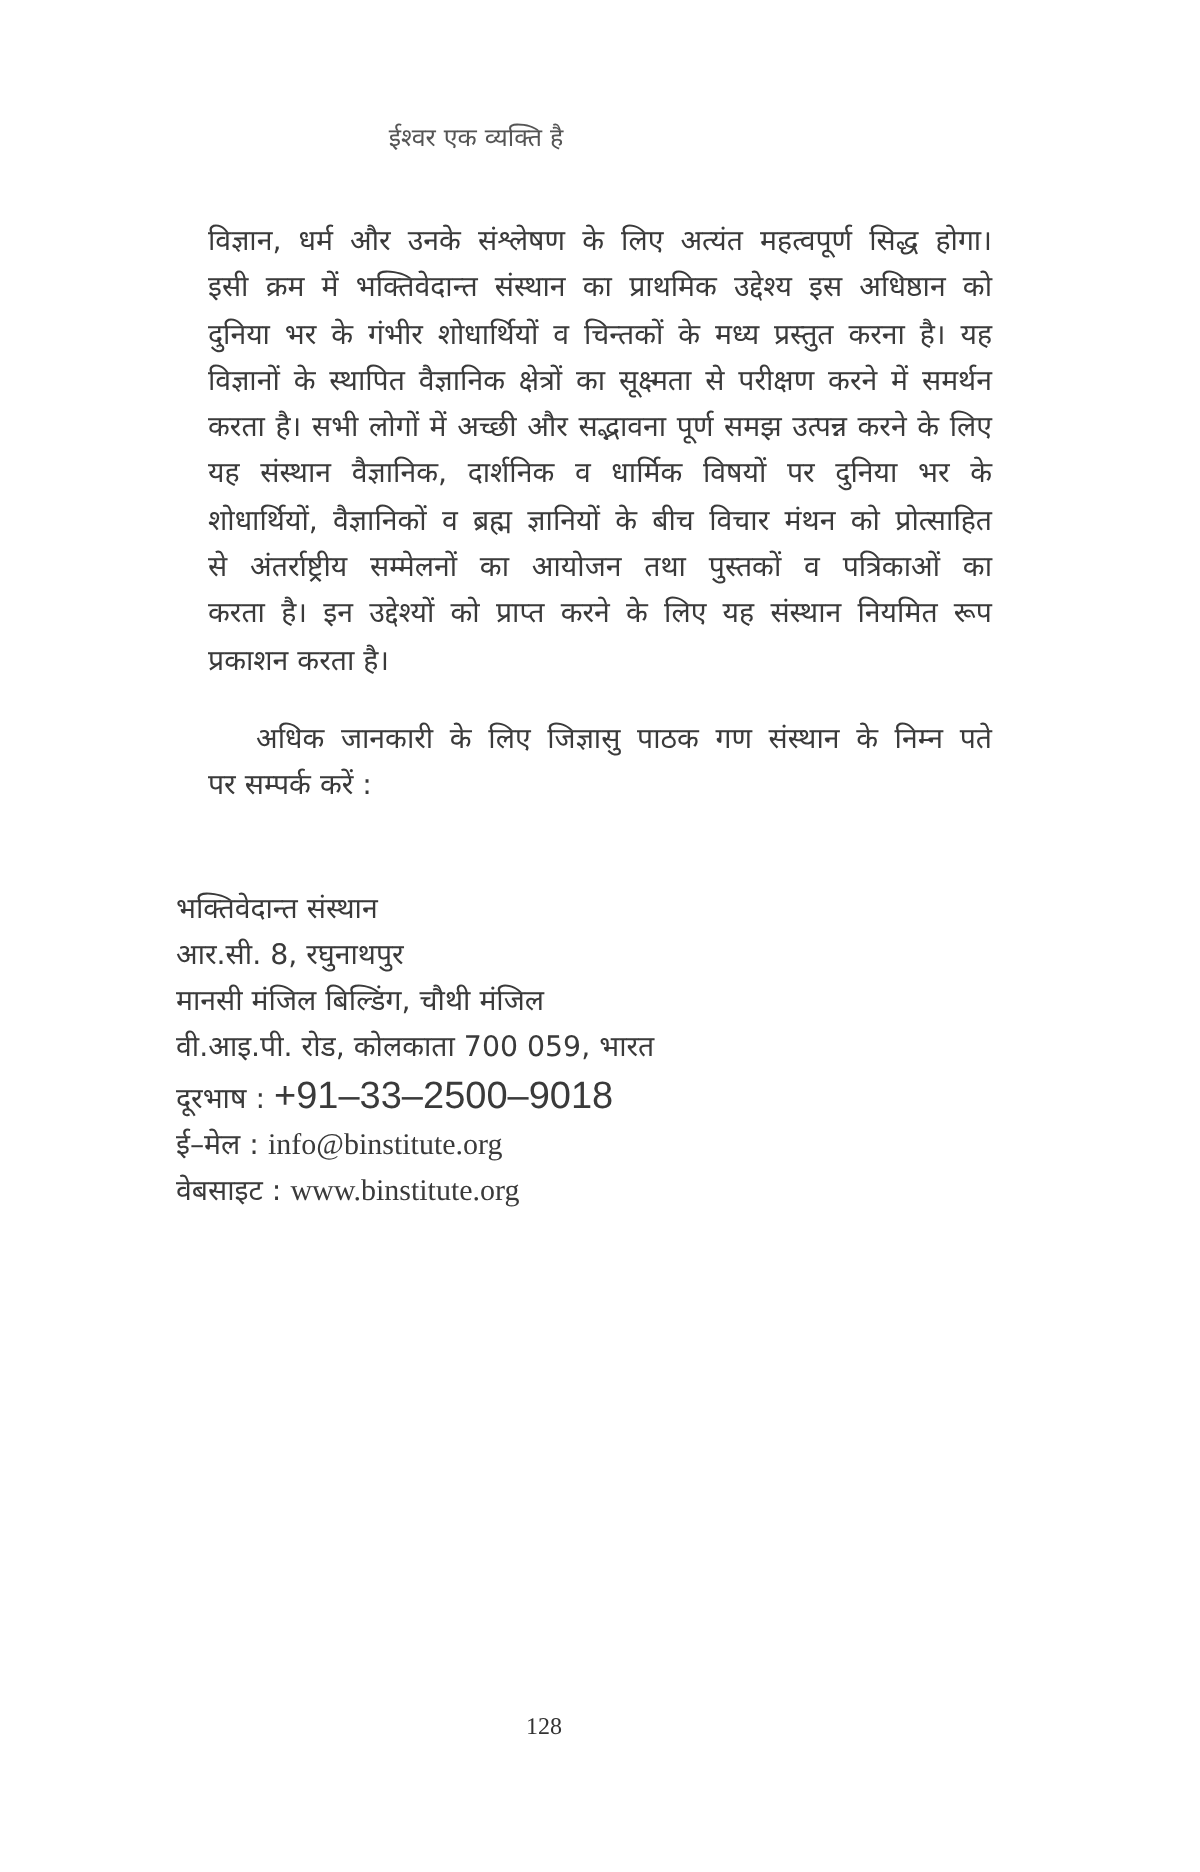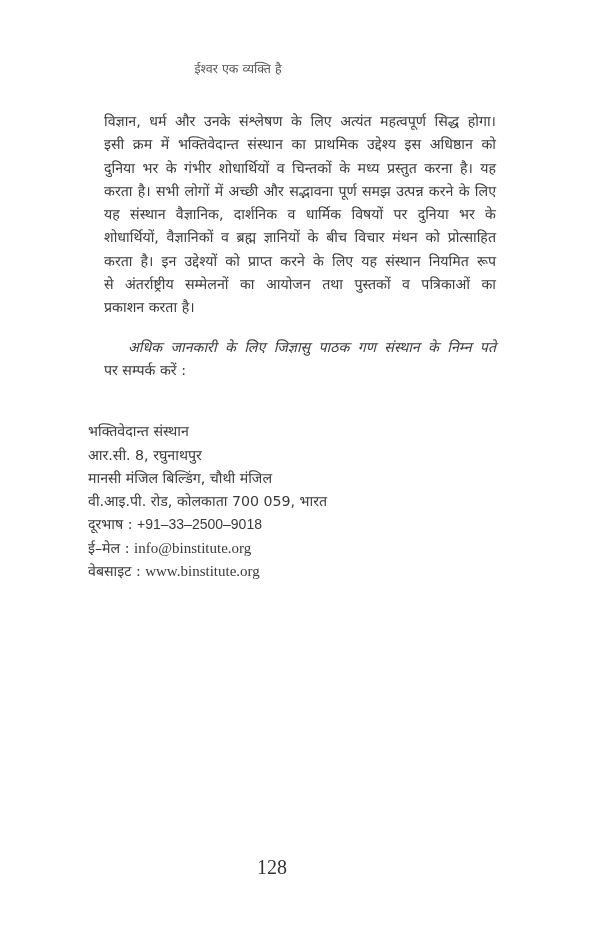--- a/index.html
+++ b/index.html
@@ -94,6 +94,7 @@
       <span class="line">विज्ञान, धर्म और उनके संश्लेषण के लिए अत्यंत महत्वपूर्ण सिद्ध होगा।</span>
       <span class="line">इसी क्रम में भक्तिवेदान्त संस्थान का प्राथमिक उद्देश्य इस अधिष्ठान को</span>
       <span class="line">दुनिया भर के गंभीर शोधार्थियों व चिन्तकों के मध्य प्रस्तुत करना है। यह</span>
+      <span class="line">विज्ञानों के स्थापित वैज्ञानिक क्षेत्रों का सूक्ष्मता से परीक्षण करने में समर्थन</span>
       <span class="line">करता है। सभी लोगों में अच्छी और सद्भावना पूर्ण समझ उत्पन्न करने के लिए</span>
       <span class="line">यह संस्थान वैज्ञानिक, दार्शनिक व धार्मिक विषयों पर दुनिया भर के</span>
       <span class="line">शोधार्थियों, वैज्ञानिकों व ब्रह्म ज्ञानियों के बीच विचार मंथन को प्रोत्साहित</span>

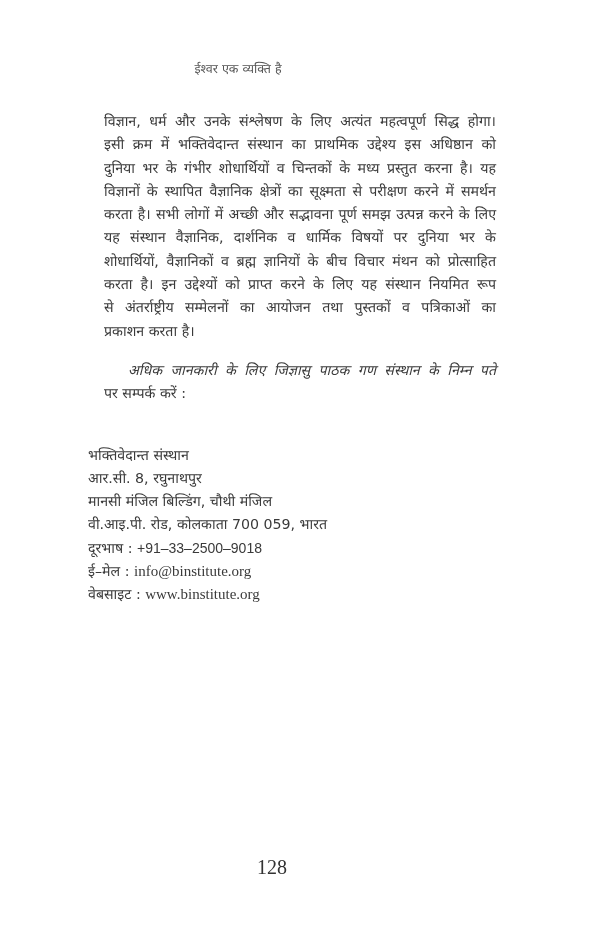--- a/index.html
+++ b/index.html
@@ -98,8 +98,8 @@
       <span class="line">करता है। सभी लोगों में अच्छी और सद्भावना पूर्ण समझ उत्पन्न करने के लिए</span>
       <span class="line">यह संस्थान वैज्ञानिक, दार्शनिक व धार्मिक विषयों पर दुनिया भर के</span>
       <span class="line">शोधार्थियों, वैज्ञानिकों व ब्रह्म ज्ञानियों के बीच विचार मंथन को प्रोत्साहित</span>
+      <span class="line">से अंतर्राष्ट्रीय सम्मेलनों का आयोजन तथा पुस्तकों व पत्रिकाओं का</span>
       <span class="line">करता है। इन उद्देश्यों को प्राप्त करने के लिए यह संस्थान नियमित रूप</span>
-      <span class="line">से अंतर्राष्ट्रीय सम्मेलनों का आयोजन तथा पुस्तकों व पत्रिकाओं का</span>
       <span class="line last">प्रकाशन करता है।</span>
     </p>
 

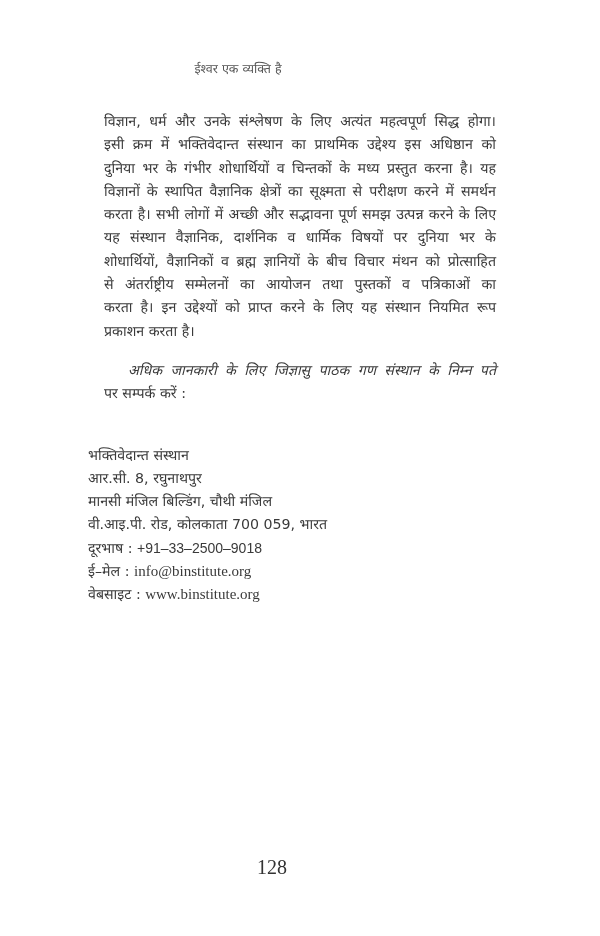--- a/index.html
+++ b/index.html
@@ -52,7 +52,7 @@
     .para .line.last {
       text-align-last: left;
     }
-    .indent { text-indent: 24px; font-style: italic; }
+    .indent { text-indent: 24px; }
     .address {
       margin-top: 38px;
       font-size: 14.2px;

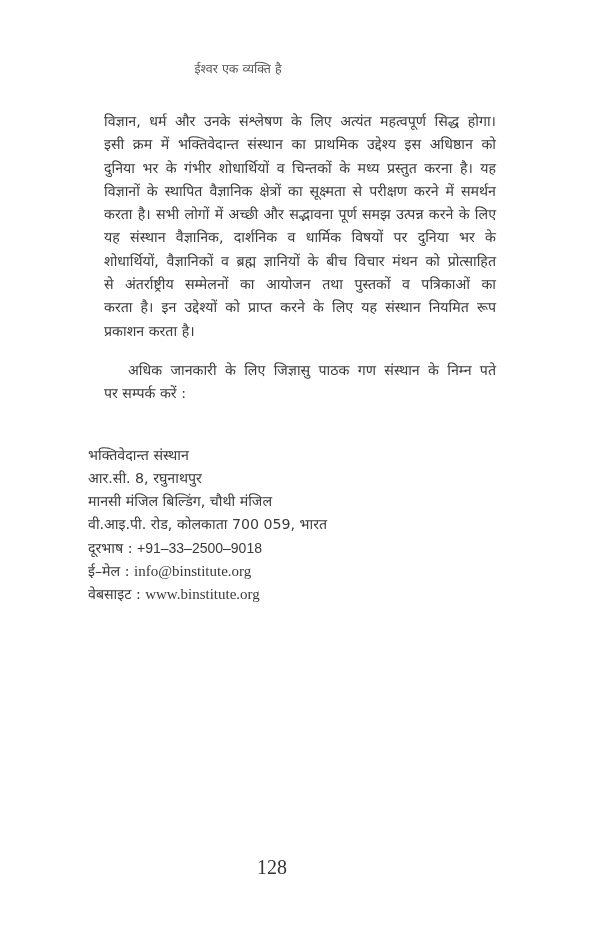--- a/index.html
+++ b/index.html
@@ -68,7 +68,7 @@
     }
     .latin-sans {
       font-family: "Liberation Sans", "DejaVu Sans", sans-serif;
-      font-size: 14px;
+      font-size: 19px;
     }
     .page-number {
       position: absolute;

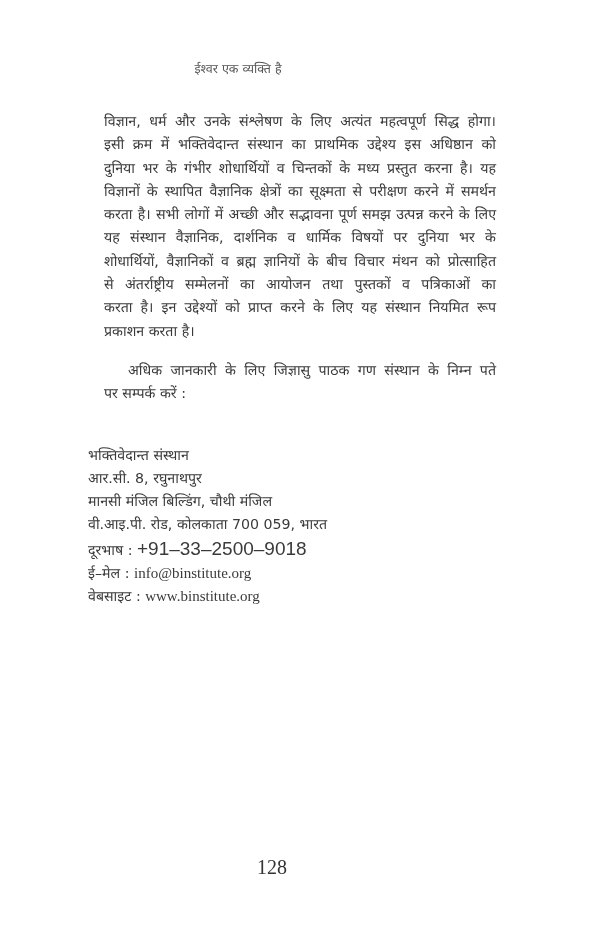--- a/index.html
+++ b/index.html
@@ -77,7 +77,7 @@
       width: 544px;
       text-align: center;
       font-family: "Liberation Serif", "DejaVu Serif", serif;
-      font-size: 20px;
+      font-size: 12px;
       color: #333333;
     }
   </style>

